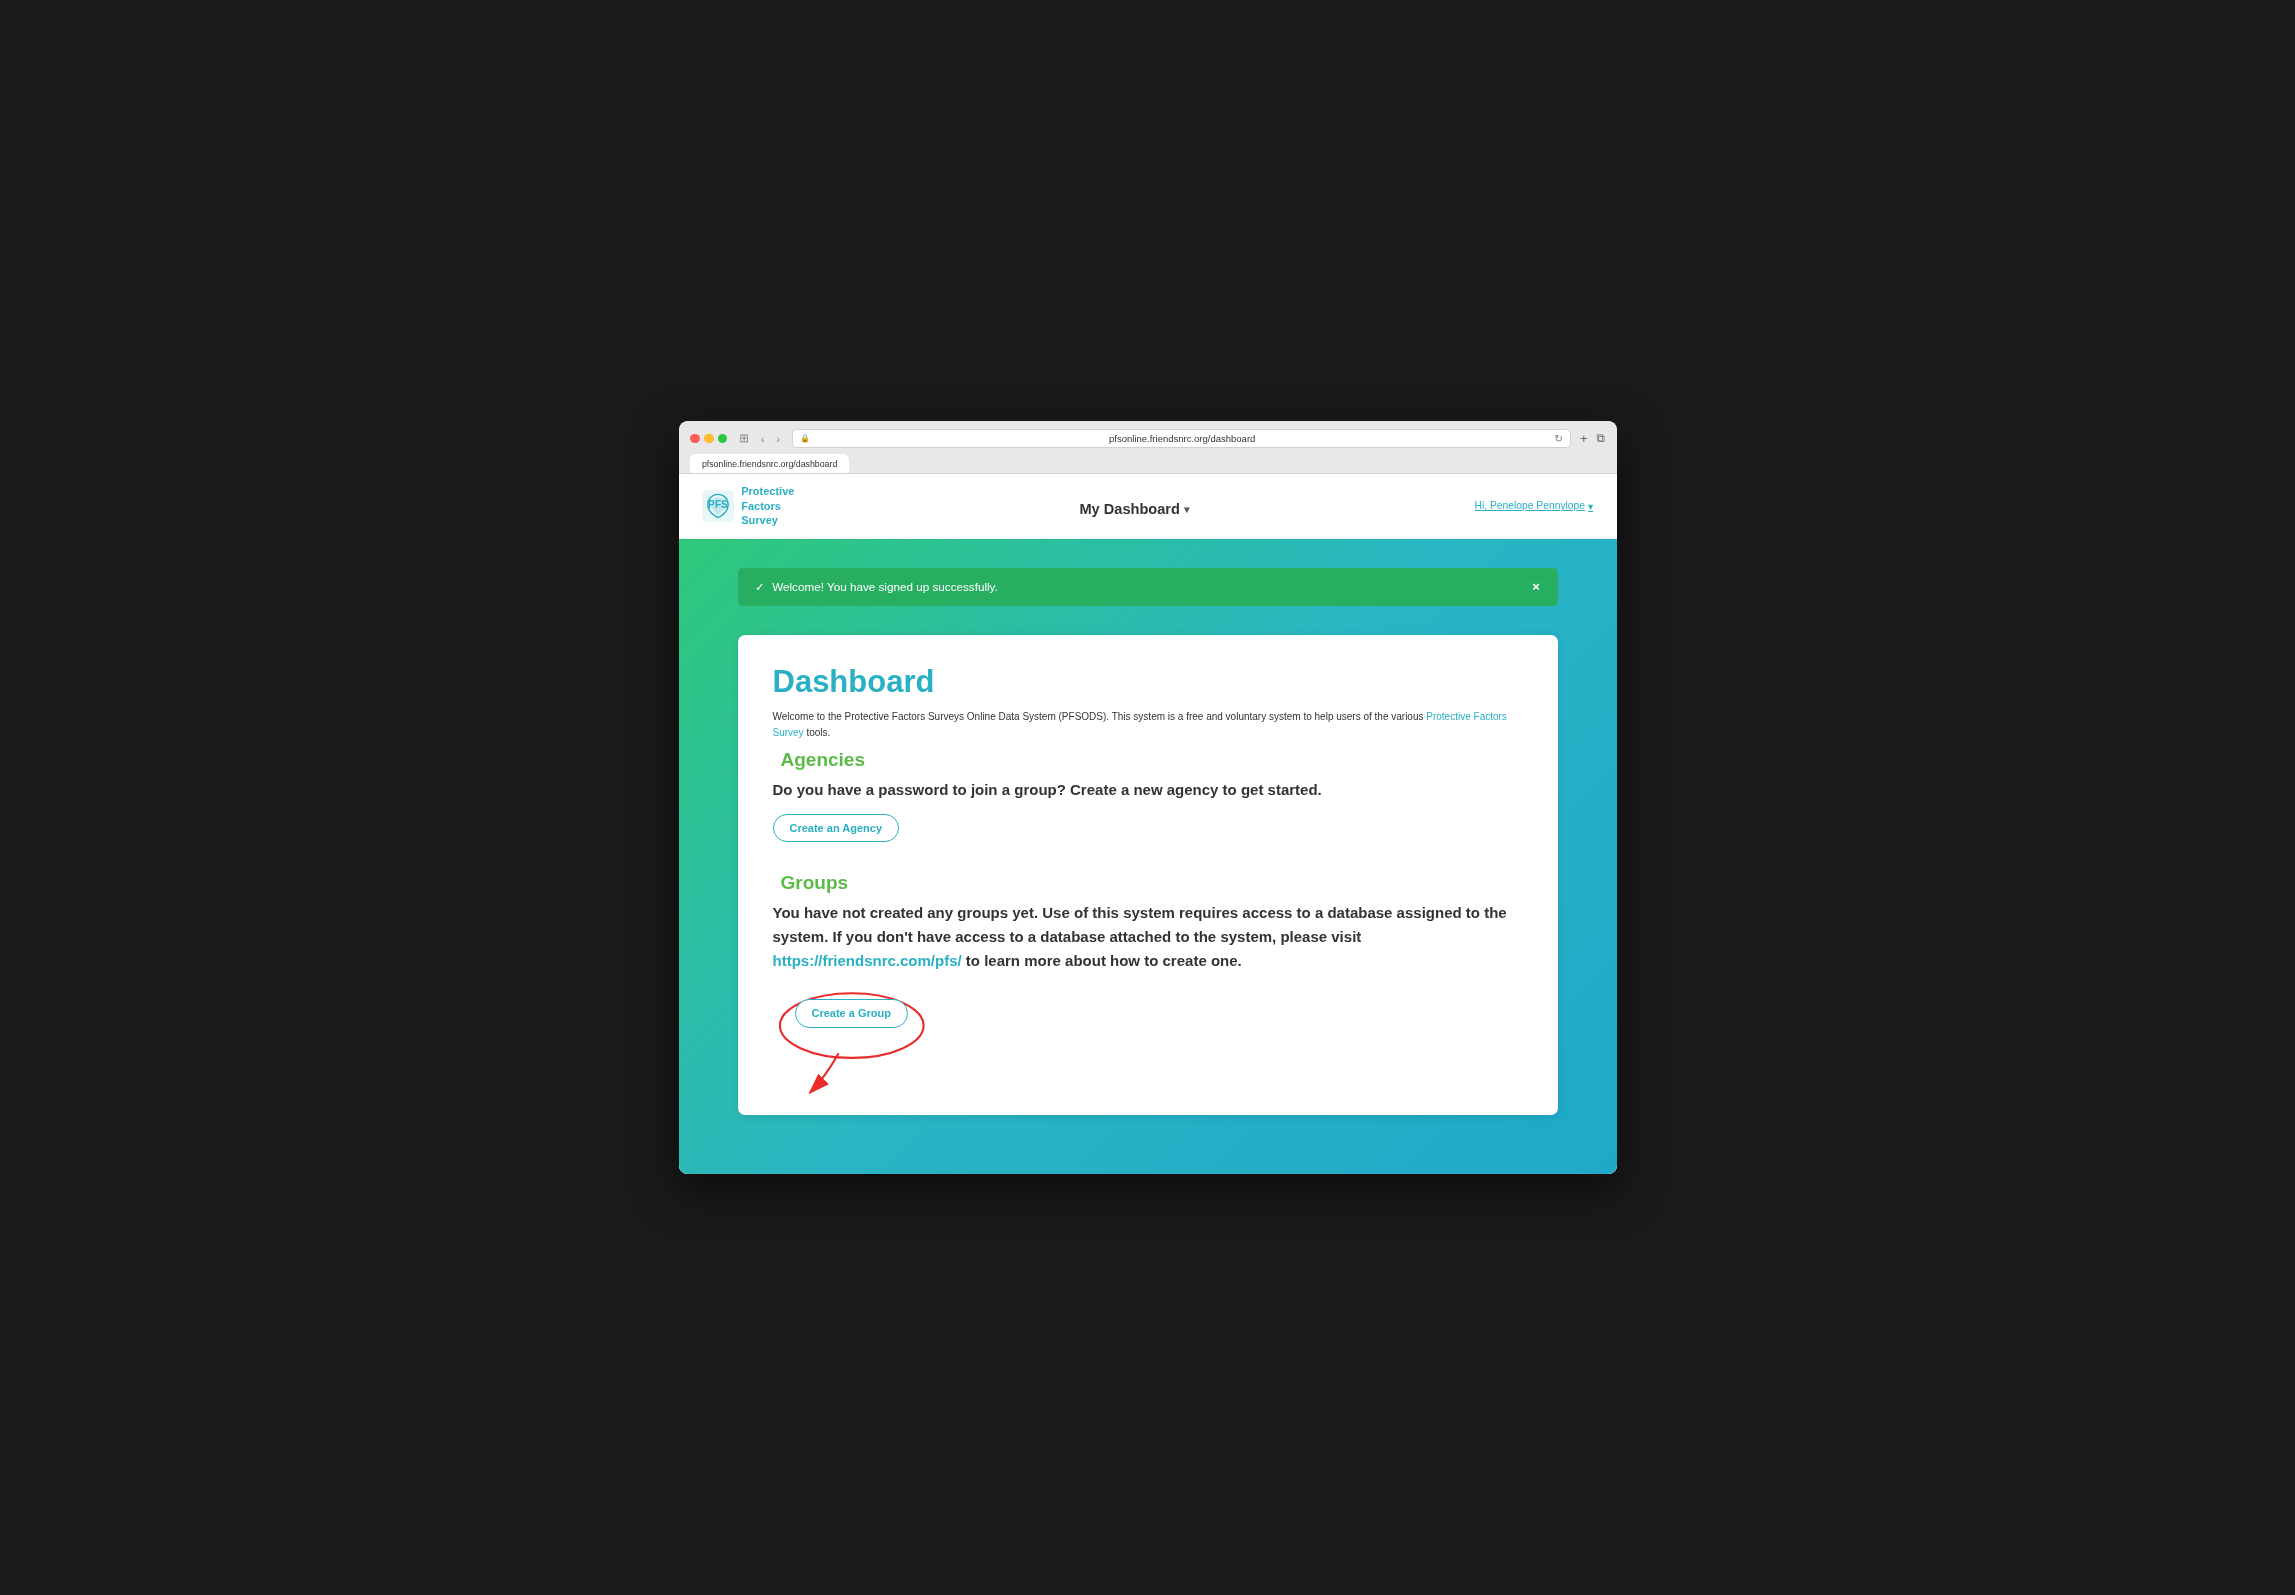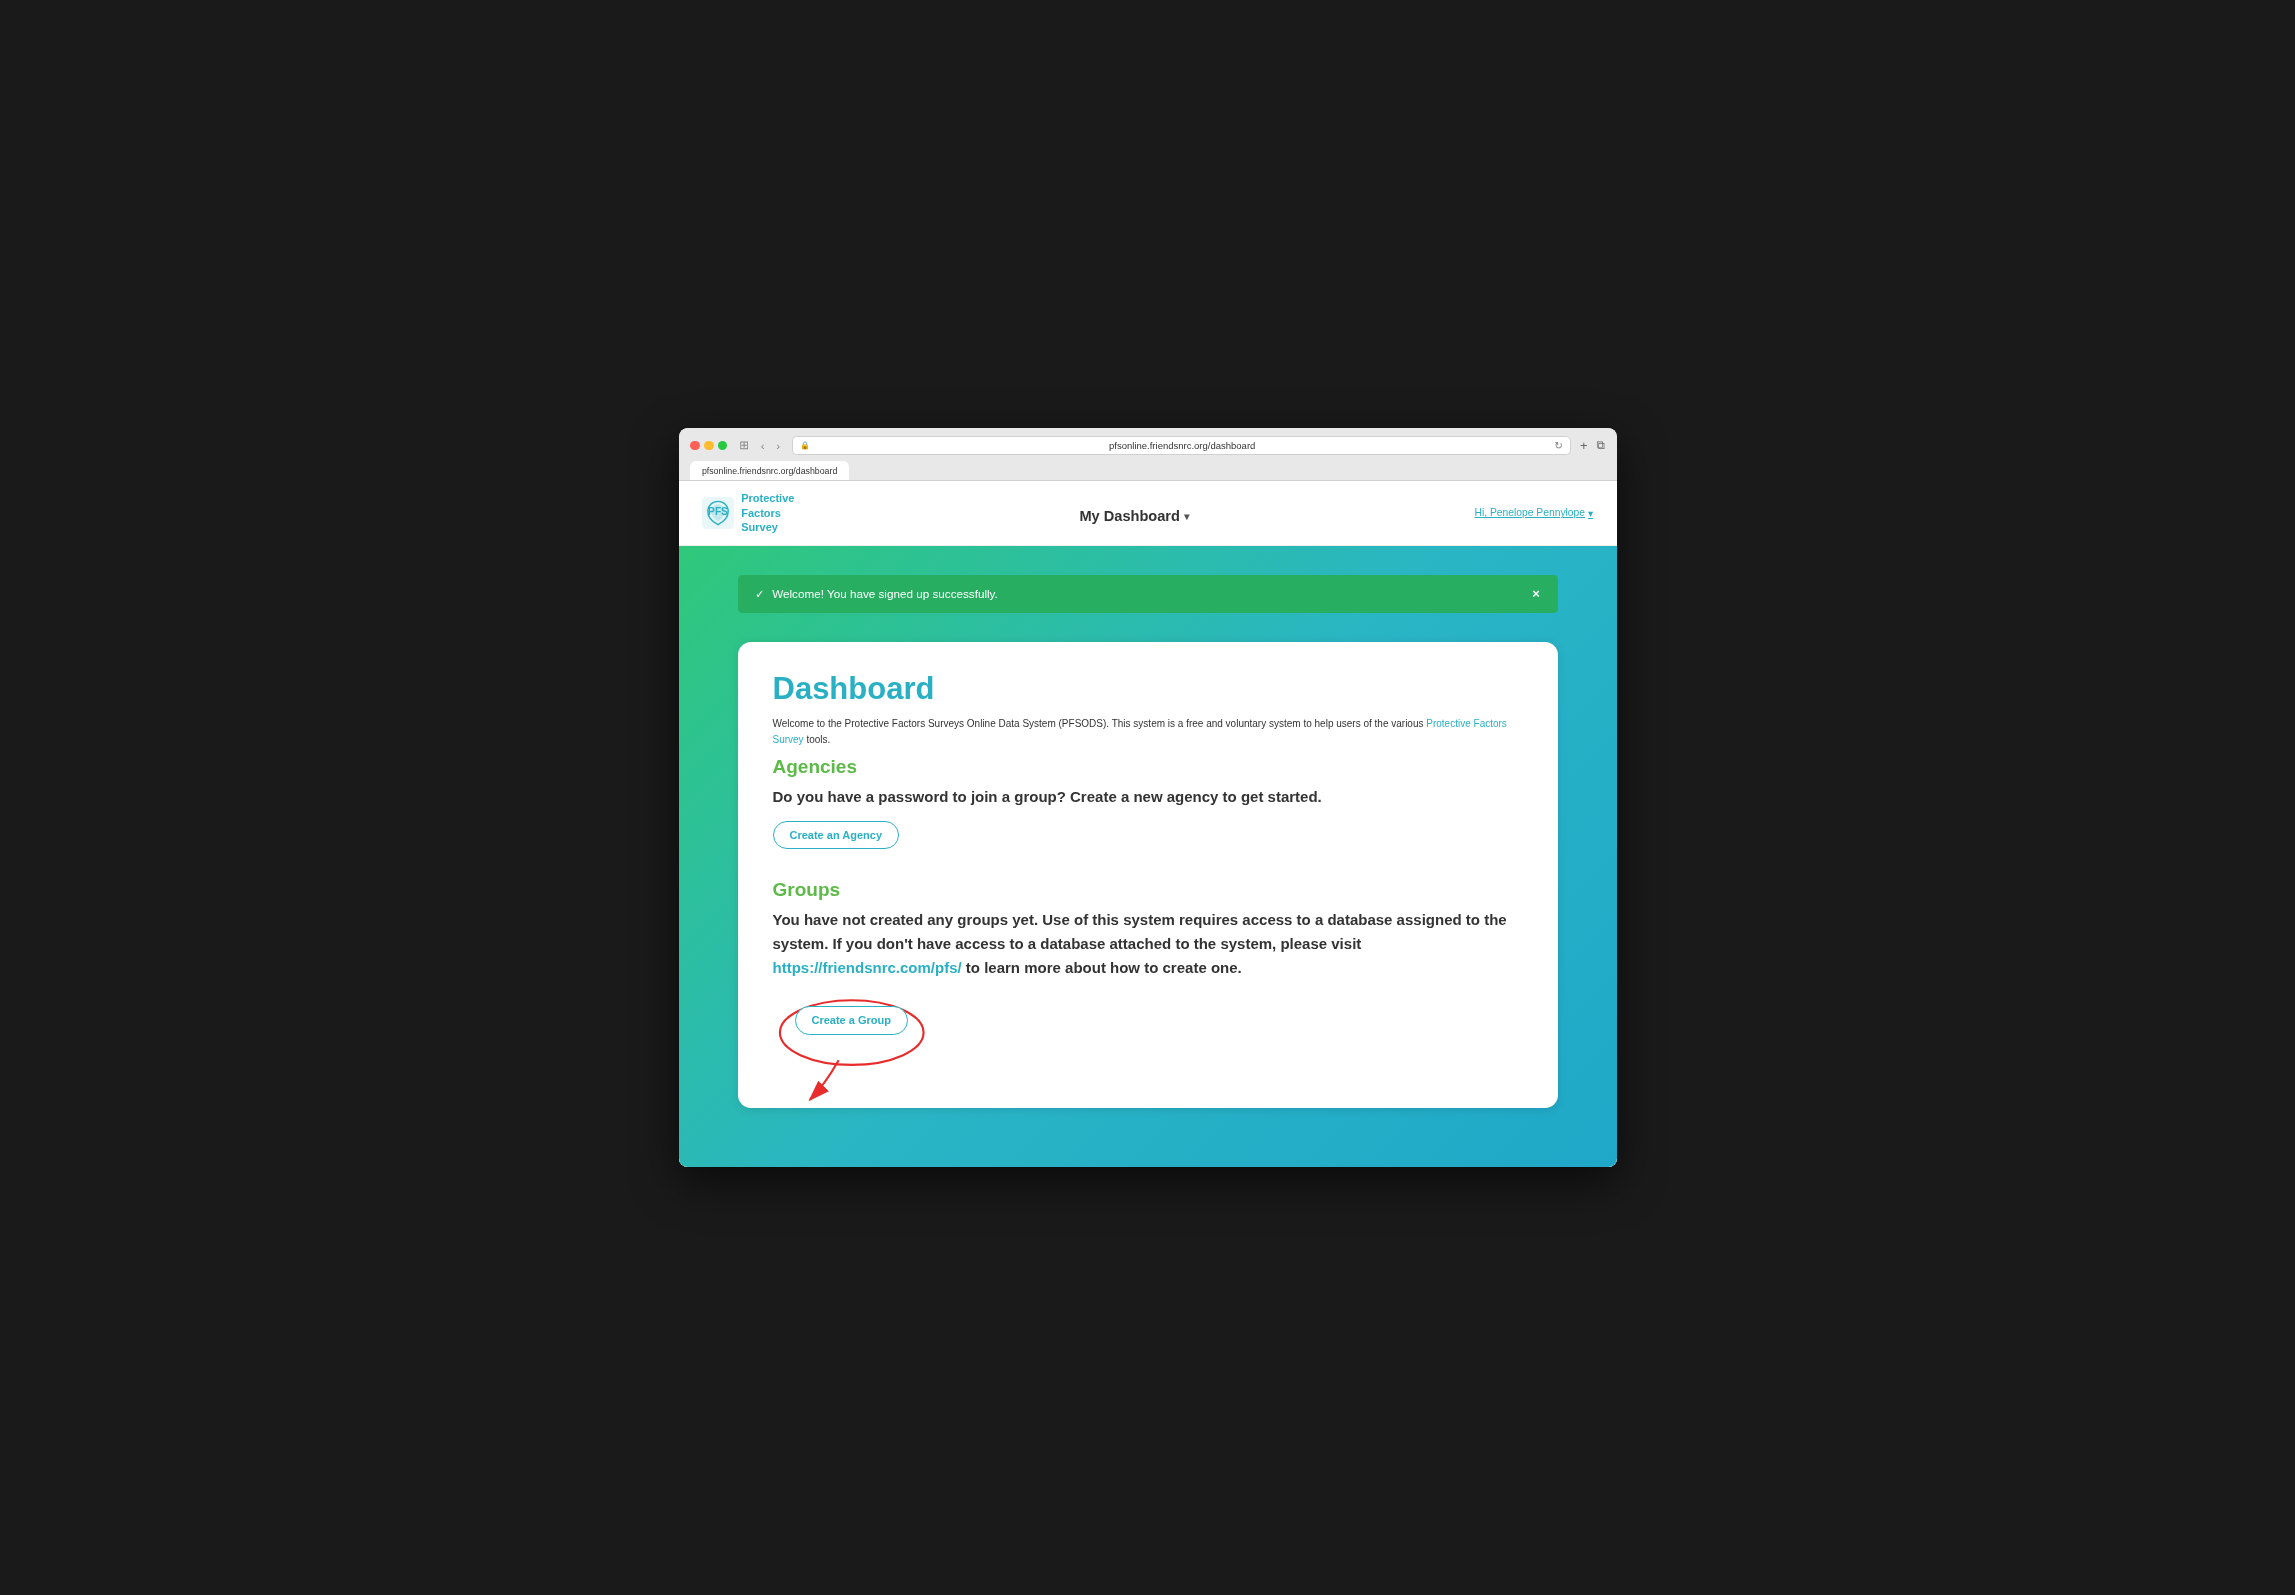--- a/index.html
+++ b/index.html
@@ -214,8 +214,8 @@
     
     .dashboard-card {
       background: white;
-      border-radius: 13px;
-      padding: 29px 35px 35px;
+      border-radius: 7px;
+      padding: 29px 35px 49px;
       box-shadow: 0 1.5px 8.8px rgba(0,0,0,0.1);
     }
 

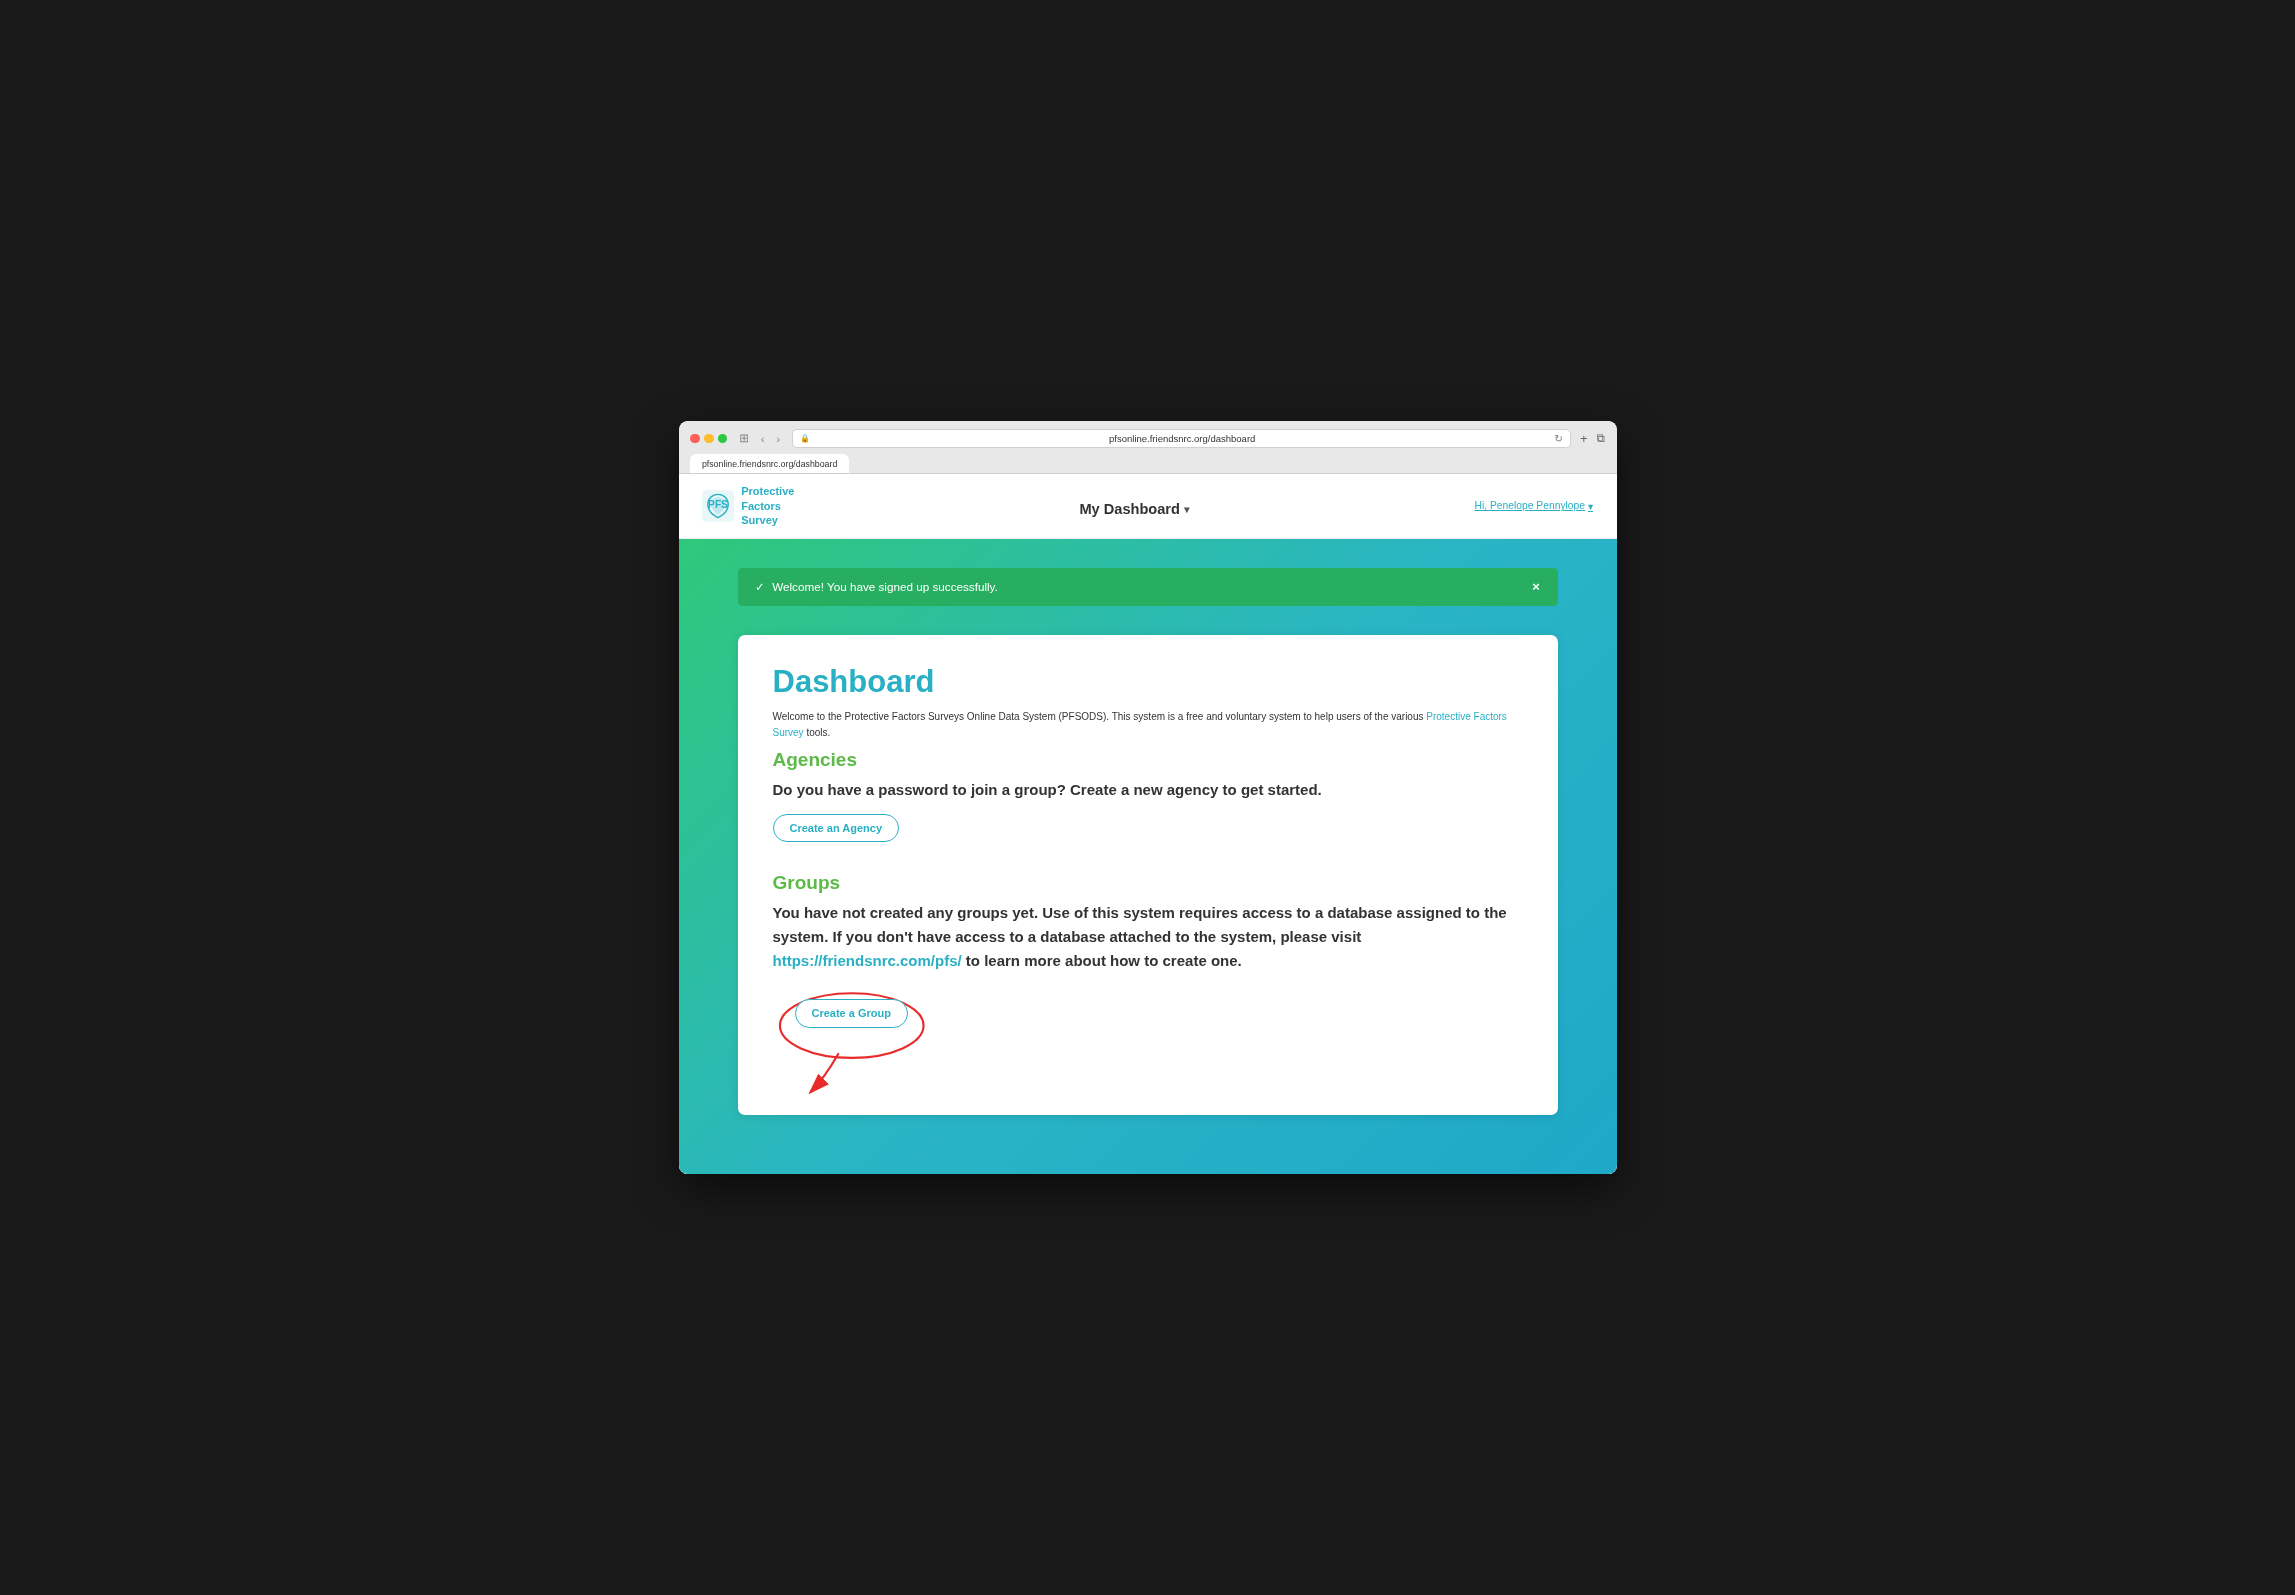--- a/index.html
+++ b/index.html
@@ -243,6 +243,7 @@
       font-weight: 700;
       color: #5cba47;
       margin-bottom: 7.3px;
+      margin-left: 8px;
     }
 
     .section-desc {

